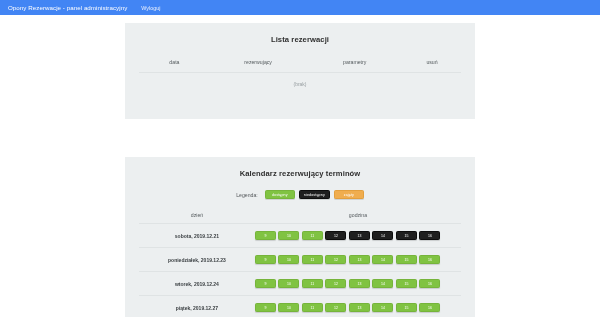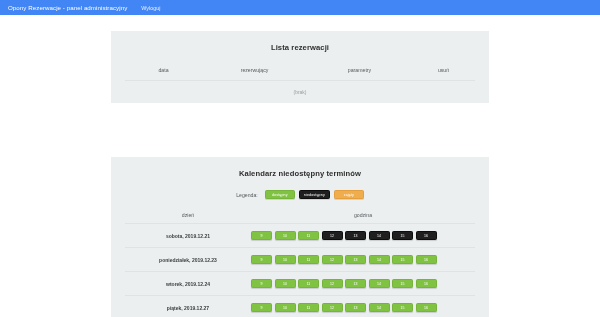--- a/index.html
+++ b/index.html
@@ -53,11 +53,11 @@
 
   
   .card {
-    width: 378px;
-    margin: 16px auto;
+    width: 350px;
+    margin: 8px auto;
     background: #eceff0;
     box-sizing: border-box;
-    padding: 10px 14px 4px 14px;
+    padding: 10px 14px 28px 14px;
   }
   .card-spacer {
     height: 22px;

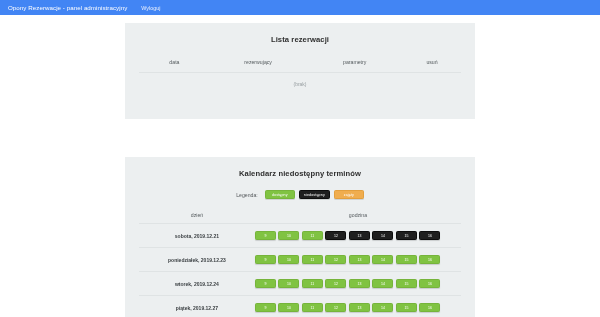--- a/index.html
+++ b/index.html
@@ -217,7 +217,7 @@
   <div class="card-spacer"></div>
 
   <div class="card">
-    <div class="card-title">Kalendarz niedostępny terminów</div>
+    <div class="card-title">Kalendarz rezerwujący terminów</div>
 
     <div class="legend">
       <span class="legend-label">Legenda:</span>

